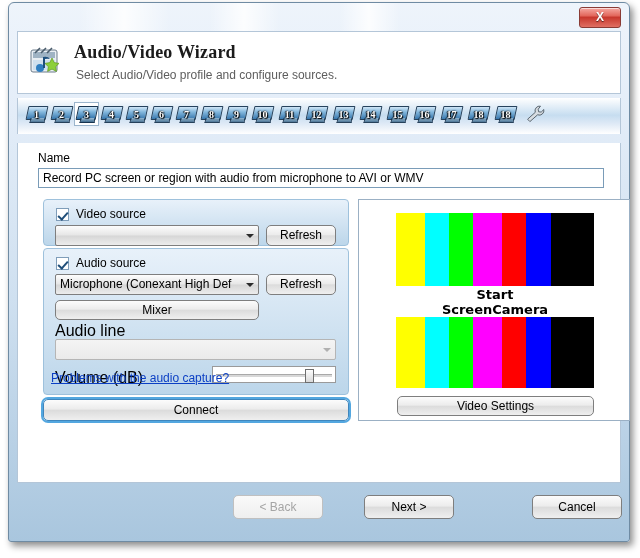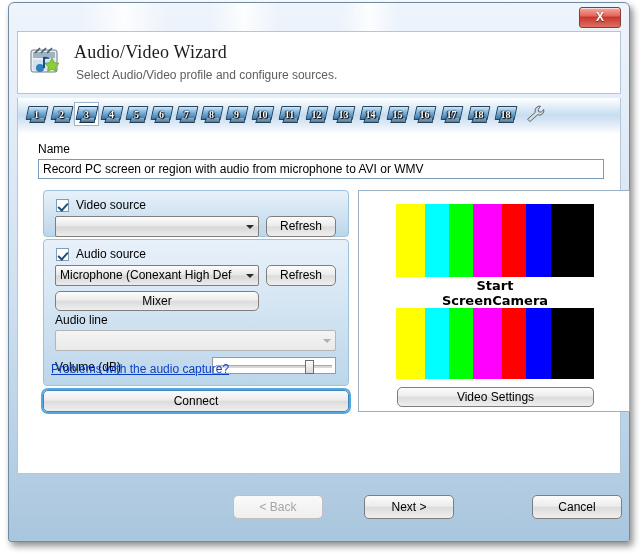--- a/index.html
+++ b/index.html
@@ -50,7 +50,7 @@
   #header-icon{position:absolute;left:10px;top:12px;width:36px;height:36px;}
   #header-title{
     position:absolute;left:56px;top:10px;
-    font-size:18px;font-weight:normal;color:#1b1b1b;
+    font-size:18px;font-weight:bold;color:#1b1b1b;
     font-family:"Liberation Serif","DejaVu Serif",serif;
     letter-spacing:.2px;
   }

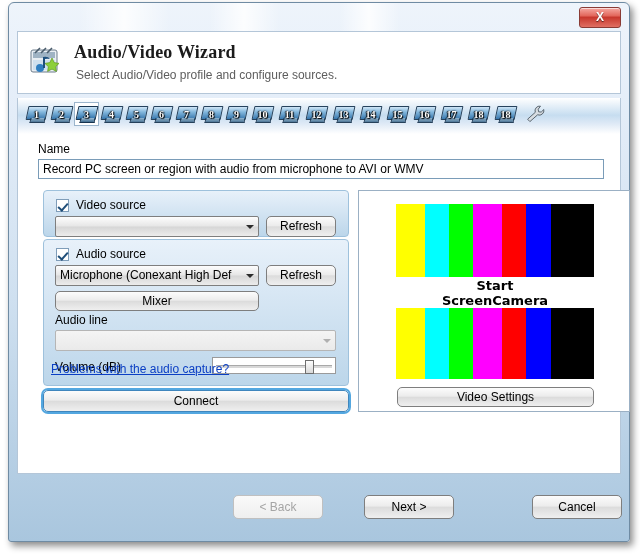--- a/index.html
+++ b/index.html
@@ -93,7 +93,7 @@
 
   
   #content{
-    position:absolute;left:8px;top:131px;width:604px;height:340px;
+    position:absolute;left:8px;top:140px;width:604px;height:340px;
     background:#ffffff;border:1px solid #b4c6d8;border-top:none;box-sizing:border-box;padding-left:28px;
   }
   #name-label{position:absolute;left:20px;top:8px;font-size:12px;}

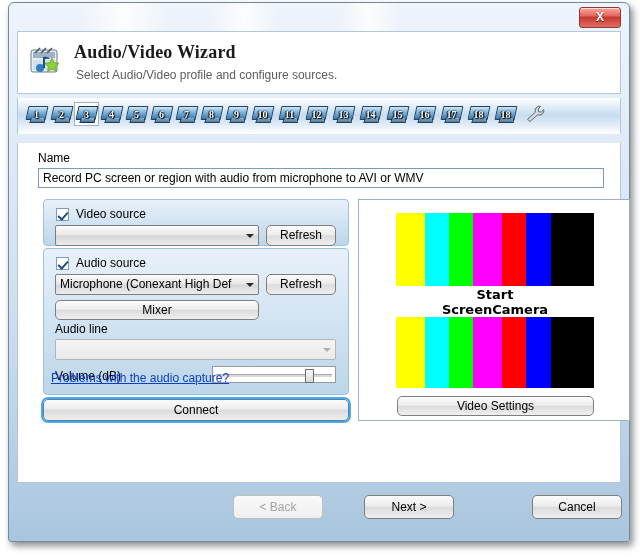--- a/index.html
+++ b/index.html
@@ -164,7 +164,7 @@
     background:linear-gradient(to bottom,#fdfdfd,#d9d9d9);
     border:1px solid #6e6e6e;
   }
-  .lbl{position:absolute;font-size:12px;}
+  .lbl{position:absolute;font-size:16px;}
   #audio-link{
     position:absolute;left:33px;top:228px;font-size:12px;color:#0b3fc4;
     text-decoration:underline;cursor:pointer;

